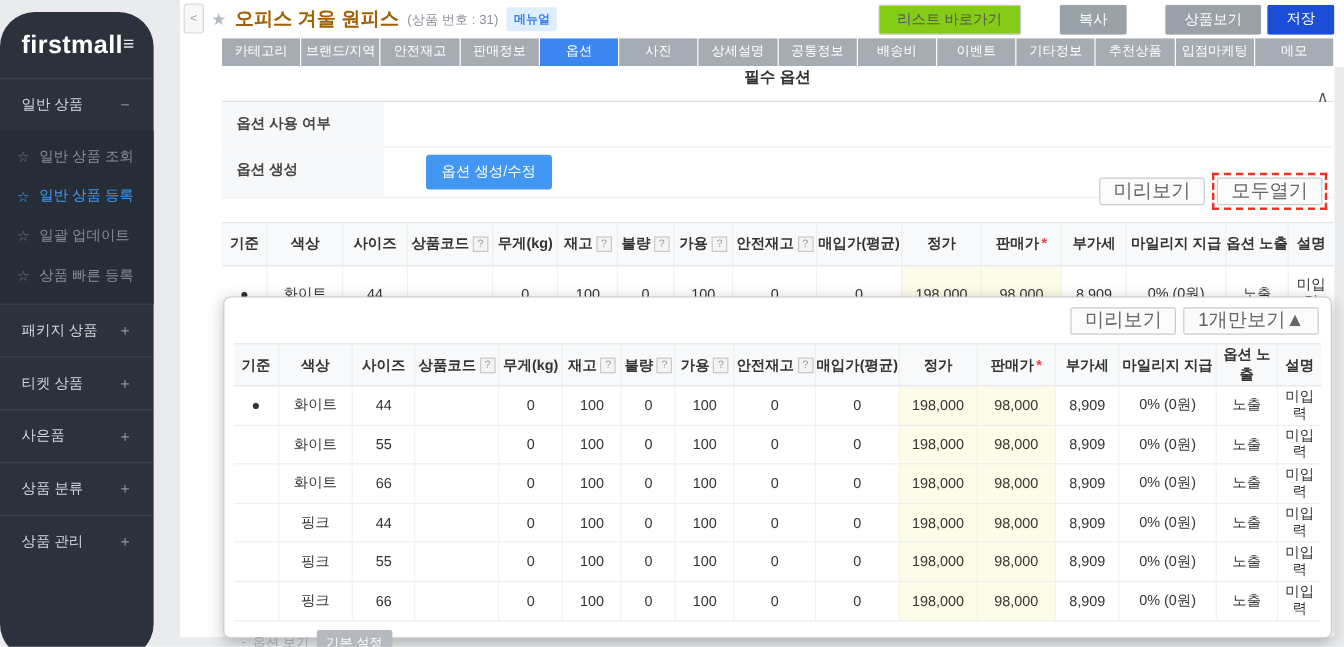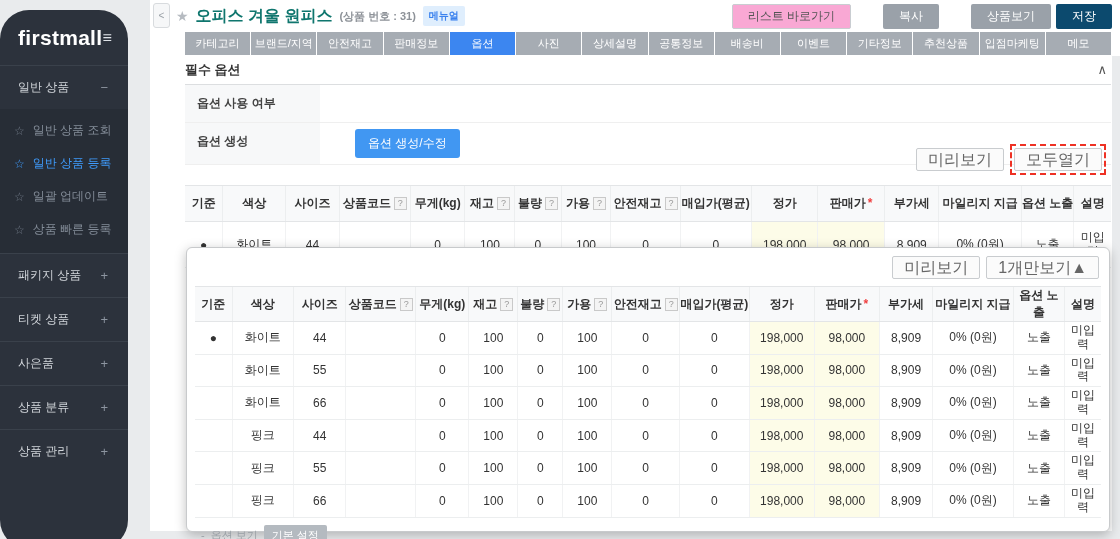--- a/index.html
+++ b/index.html
@@ -30,7 +30,7 @@
 
   .topbar { position:absolute; left:0; top:0; right:0; height:32px; display:flex; align-items:center; padding-left:26px; background:#fff; }
   .title-star { color:#b6bbc1; font-size:14px; margin-right:7px; cursor:pointer; }
-  .page-title { font-size:16px; font-weight:bold; color:#0f766e; }
+  .page-title { font-size:16px; font-weight:bold; color:#a16207; }
   .title-sub { font-size:11px; color:#8d9298; margin-left:7px;font-weight:bold; }
   .manual-badge { margin-left:7px; background:#dfeefd; color:#3b82ee; font-size:10px; font-weight:bold;
                   padding:3px 6px; border-radius:2px; cursor:pointer; }

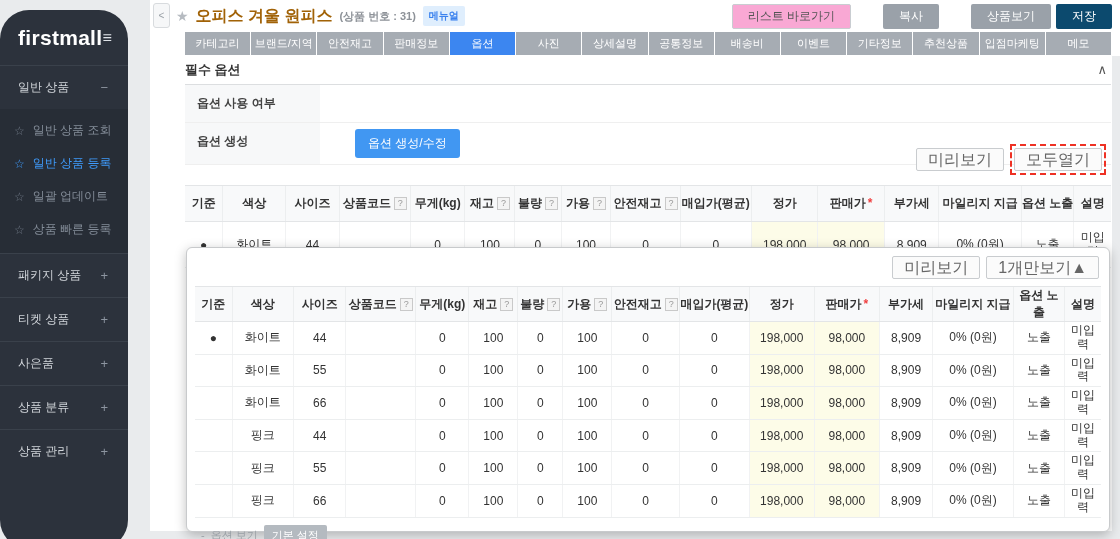--- a/index.html
+++ b/index.html
@@ -31,7 +31,7 @@
   .topbar { position:absolute; left:0; top:0; right:0; height:32px; display:flex; align-items:center; padding-left:26px; background:#fff; }
   .title-star { color:#b6bbc1; font-size:14px; margin-right:7px; cursor:pointer; }
   .page-title { font-size:16px; font-weight:bold; color:#a16207; }
-  .title-sub { font-size:11px; color:#8d9298; margin-left:7px;font-weight:bold; }
+  .title-sub { font-size:11px; color:#8d9298; margin-left:7px; }
   .manual-badge { margin-left:7px; background:#dfeefd; color:#3b82ee; font-size:10px; font-weight:bold;
                   padding:3px 6px; border-radius:2px; cursor:pointer; }
   .topbar-actions { margin-left:auto; display:flex; gap:5px; padding-right:8px; }

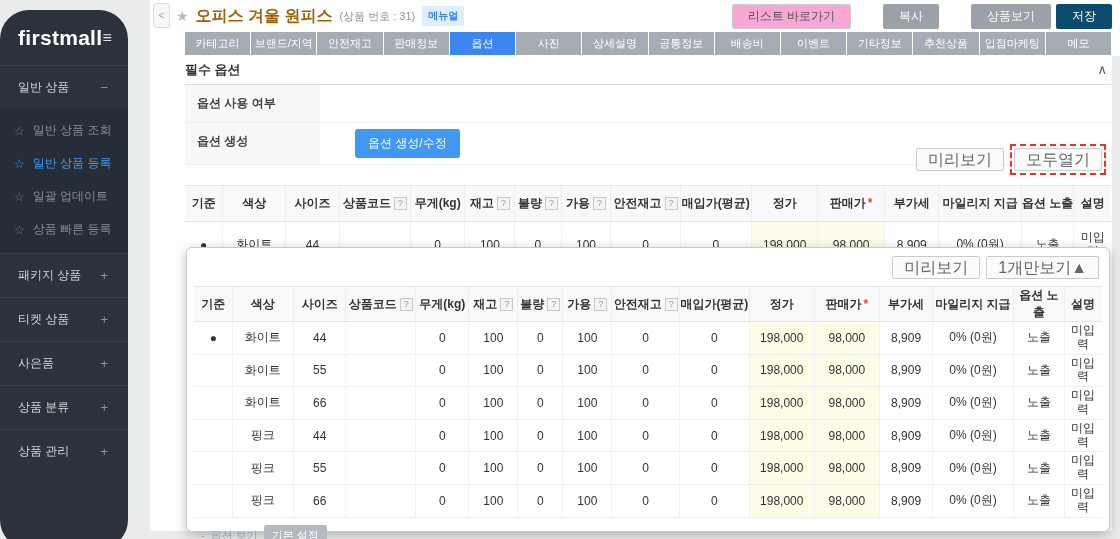--- a/index.html
+++ b/index.html
@@ -37,7 +37,7 @@
   .topbar-actions { margin-left:auto; display:flex; gap:5px; padding-right:8px; }
   .btn { font-size:12px; height:25px; line-height:23px; padding:0 15px; border-radius:2px; border:1px solid transparent;
          cursor:pointer; white-space:nowrap; }
-  .btn-outline { background:#f9a8d4; border-color:#c9cdd1; color:#555; }
+  .btn-outline { background:#84cc16; border-color:#c9cdd1; color:#555; }
   .btn-gray { background:#9aa1a9; color:#fff;margin-left:27px; }
   .btn-blue { background:#0c4a6e; color:#fff; }
 

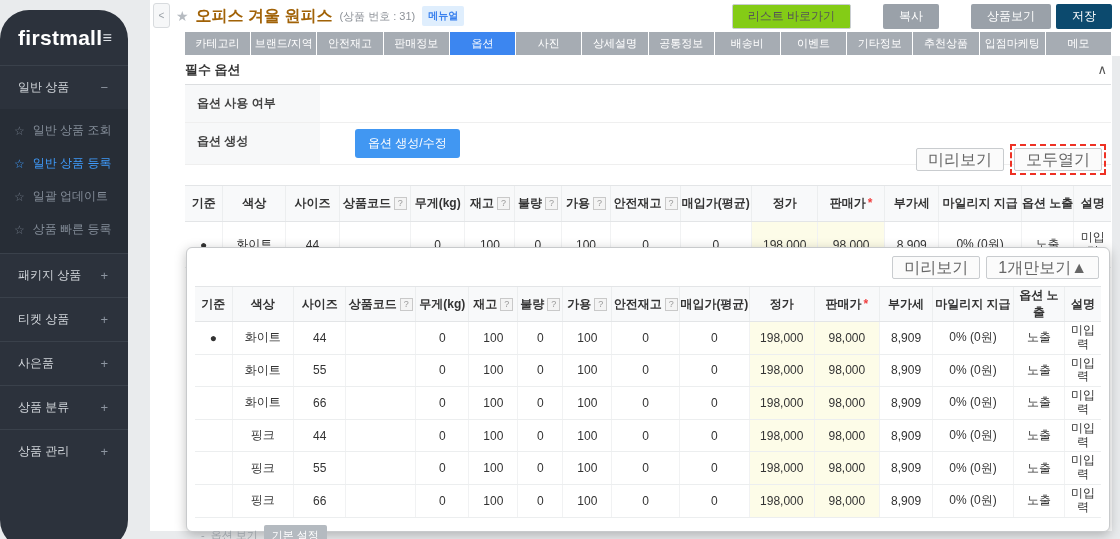--- a/index.html
+++ b/index.html
@@ -39,7 +39,7 @@
          cursor:pointer; white-space:nowrap; }
   .btn-outline { background:#84cc16; border-color:#c9cdd1; color:#555; }
   .btn-gray { background:#9aa1a9; color:#fff;margin-left:27px; }
-  .btn-blue { background:#0c4a6e; color:#fff; }
+  .btn-blue { background:#1d4ed8; color:#fff;font-family:Liberation Mono, monospace; }
 
   .tabs { position:absolute; left:35px; top:32px; width:926px; height:23px; display:flex; gap:1px; }
   .tab { flex:1; background:#a6acb3; color:#fff; font-size:11px; text-align:center; line-height:23px;

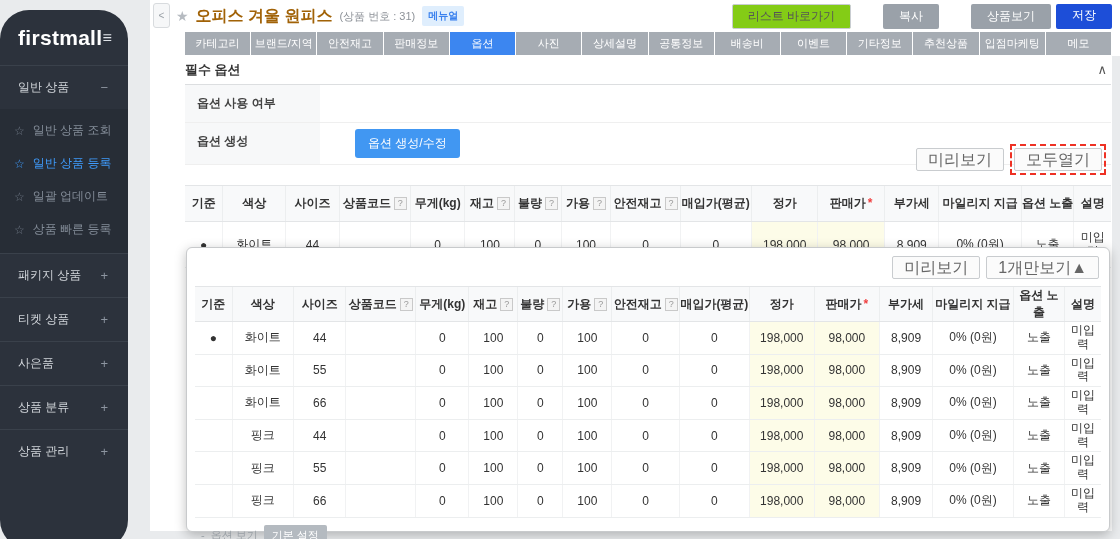--- a/index.html
+++ b/index.html
@@ -47,7 +47,7 @@
   .tab.active { background:#3c86f0; }
 
   .content { position:absolute; left:35px; top:55px; width:926px; }
-  .section-head { display:flex; align-items:center; height:30px; border-bottom:1px solid #dcdee0; }
+  .section-head { display:flex; align-items:center; height:30px; border-bottom:1px solid #dcdee0;flex-direction:column; }
   .section-title { font-size:13px; font-weight:bold; color:#333; }
   .chevron-up { margin-left:auto; color:#555; font-size:13px; cursor:pointer; padding-right:4px; }
 

